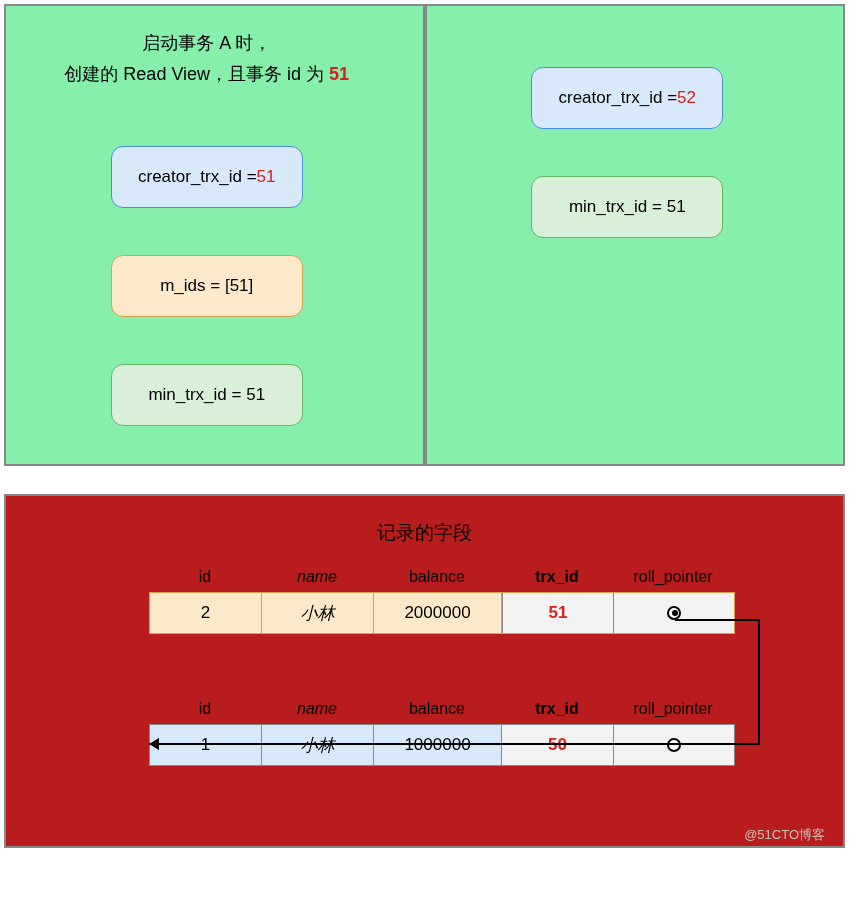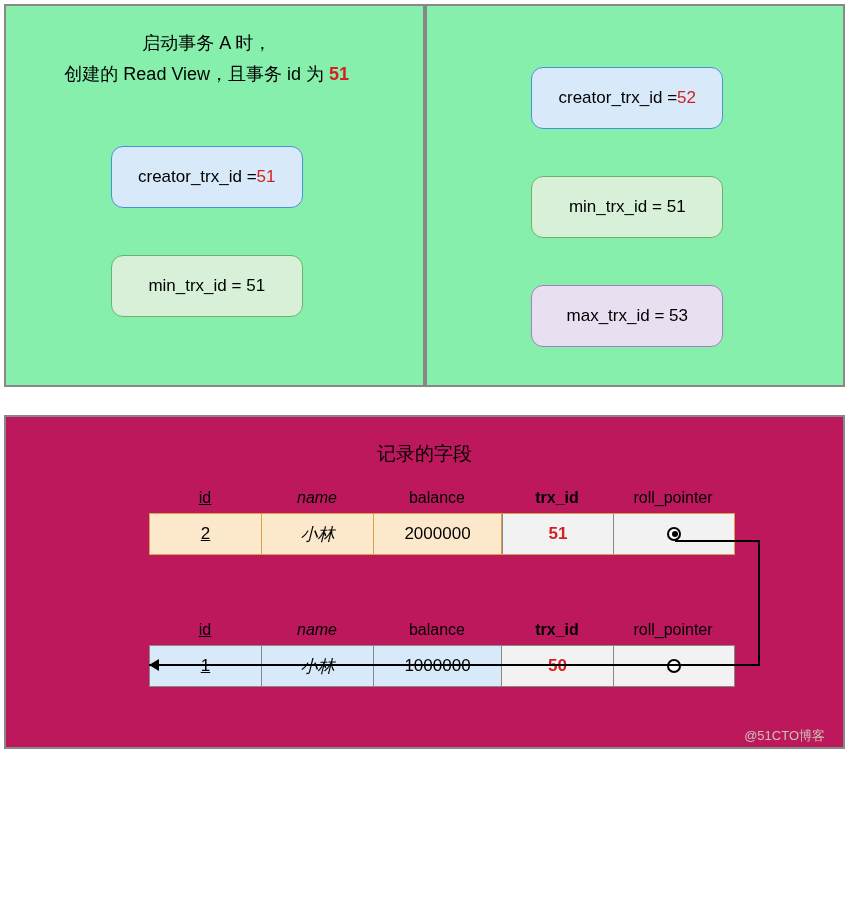--- a/index.html
+++ b/index.html
@@ -131,6 +131,7 @@
           <span>creator_trx_id = </span>
           <span class="highlight-val">51</span>
         </div>
+      <div class="stack-item orange">m_ids = [51]</div>
       <div class="stack-item green">min_trx_id = 51</div>
     </div>
   </div>

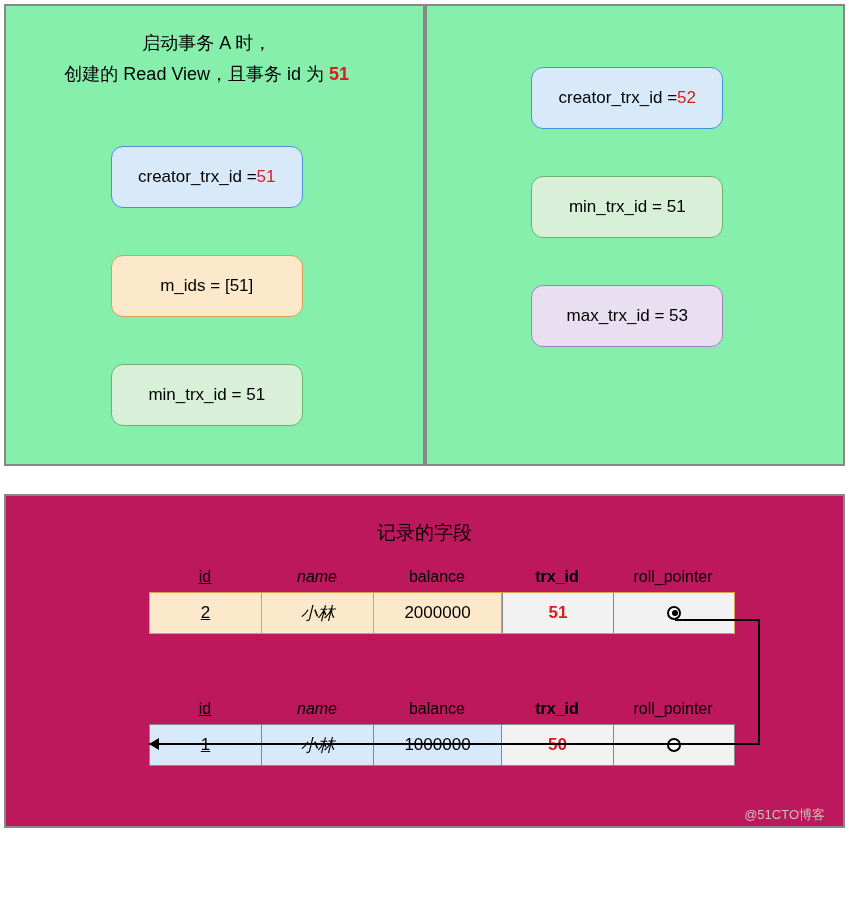--- a/index.html
+++ b/index.html
@@ -142,7 +142,6 @@
           <span class="highlight-val">52</span>
         </div>
       <div class="stack-item green">min_trx_id = 51</div>
-      <div class="stack-item purple">max_trx_id = 53</div>
     </div>
   </div>
 </div>

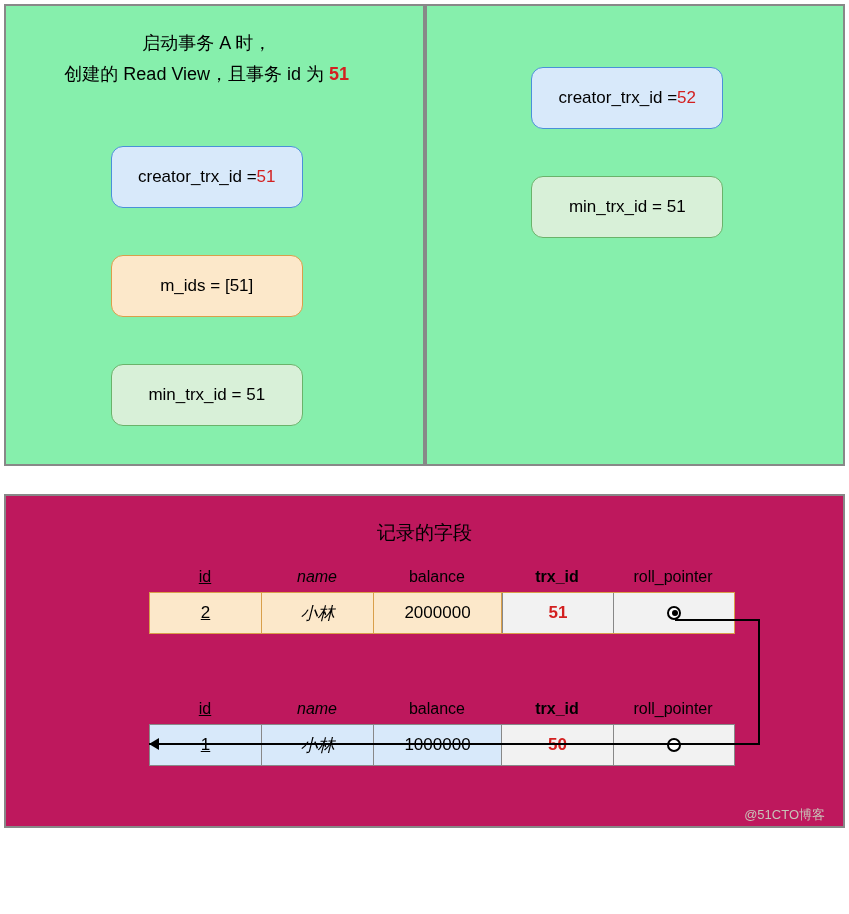--- a/index.html
+++ b/index.html
@@ -53,9 +53,9 @@
     .highlight-val { color: #d32020; }
     
     .bottom-panel {
-      background: #be185d;
+      background: #b91c1c;
       border: 2px solid #888;
-      padding: 24px 18px 8px 18px;
+      padding: 24px 18px 28px 18px;
       position: relative;
     }
     .bottom-title {

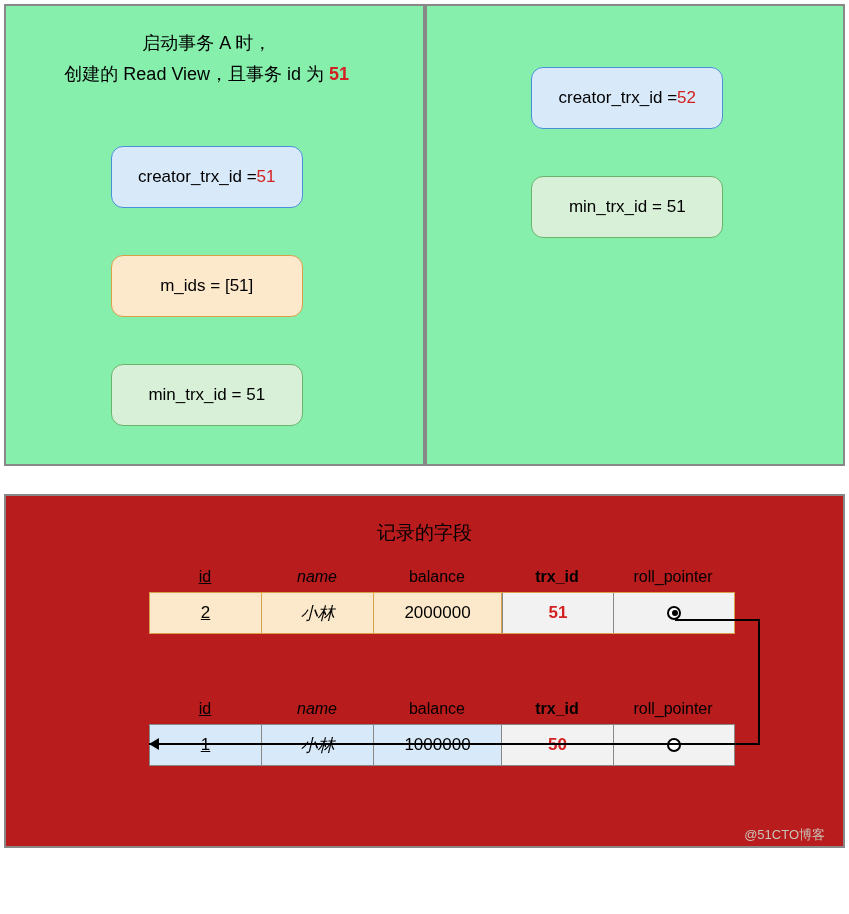--- a/index.html
+++ b/index.html
@@ -111,7 +111,7 @@
       color: #c8c3b8;
       font-size: 13px;
     }
-    .w1 { width: 112px; text-decoration: underline; }
+    .w1 { width: 112px; }
     .w2 { width: 112px; font-style: italic; }
     .w3 { width: 128px; }
     .w4 { width: 112px; font-weight: bold; }

